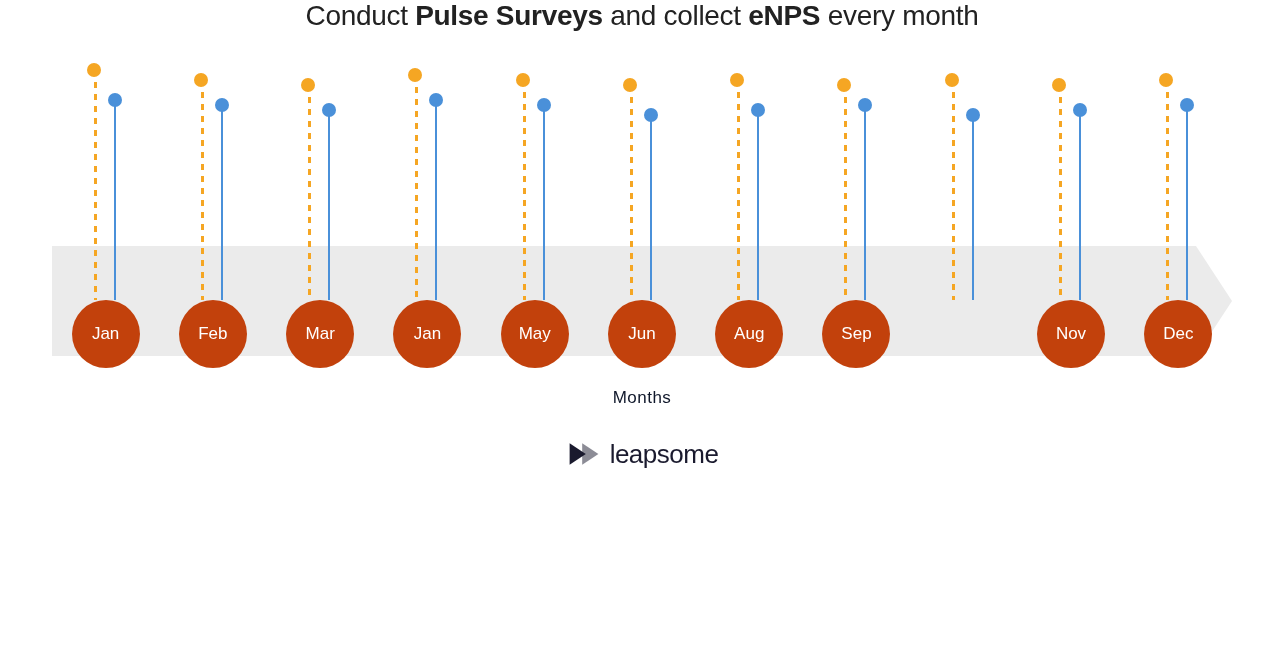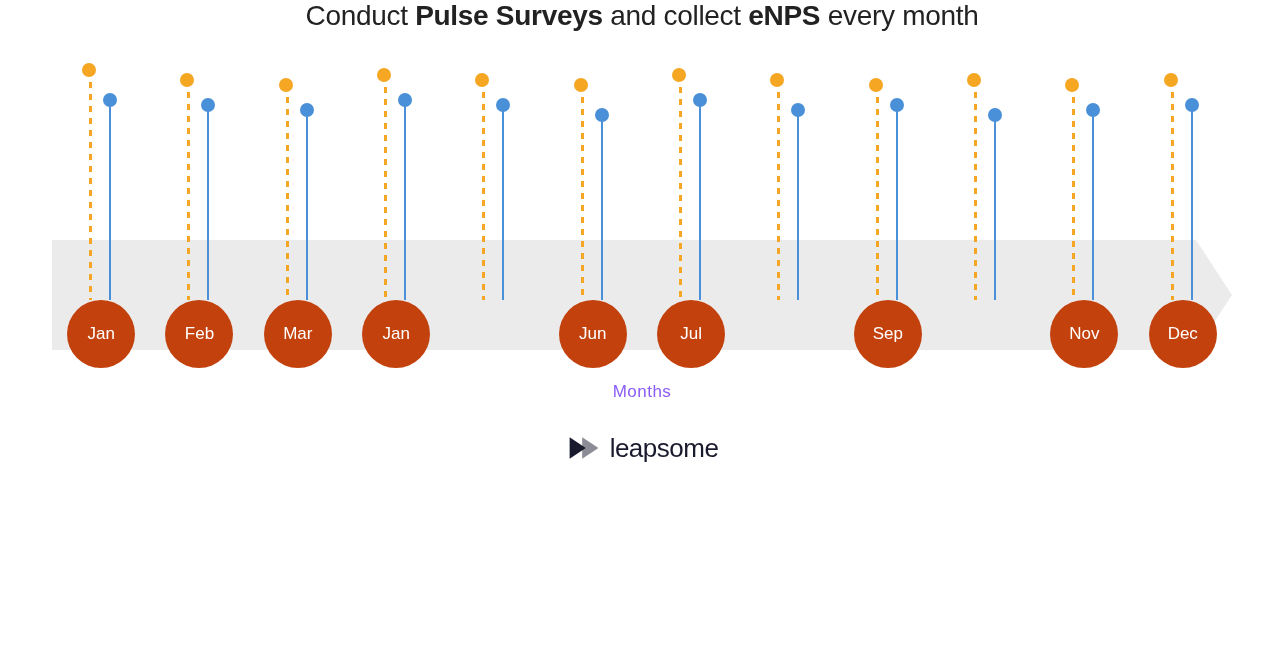--- a/index.html
+++ b/index.html
@@ -192,6 +192,7 @@
         <div class="solid-line" style="height: 195px; top: 43px;"></div>
         <div class="orange-dot" style="top: 11px;"></div>
         <div class="blue-dot-top" style="top: 36px;"></div>
+        <div class="month-circle">May</div>
       </div>
       <div class="month-col">
         <div class="dotted-line" style="height: 215px; top: 23px;"></div>

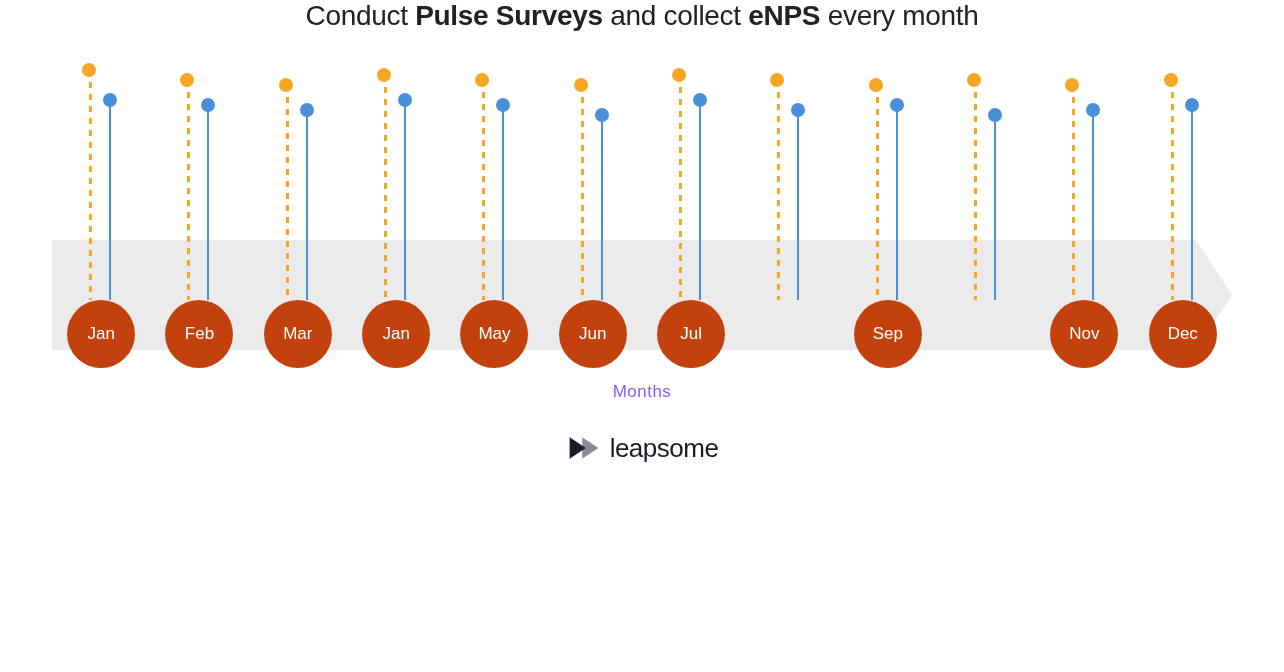--- a/index.html
+++ b/index.html
@@ -202,13 +202,6 @@
         <div class="month-circle">Jun</div>
       </div>
       <div class="month-col">
-        <div class="dotted-line" style="height: 225px; top: 13px;"></div>
-        <div class="solid-line" style="height: 200px; top: 38px;"></div>
-        <div class="orange-dot" style="top: 6px;"></div>
-        <div class="blue-dot-top" style="top: 31px;"></div>
-        <div class="month-circle">Jul</div>
-      </div>
-      <div class="month-col">
         <div class="dotted-line" style="height: 220px; top: 18px;"></div>
         <div class="solid-line" style="height: 190px; top: 48px;"></div>
         <div class="orange-dot" style="top: 11px;"></div>

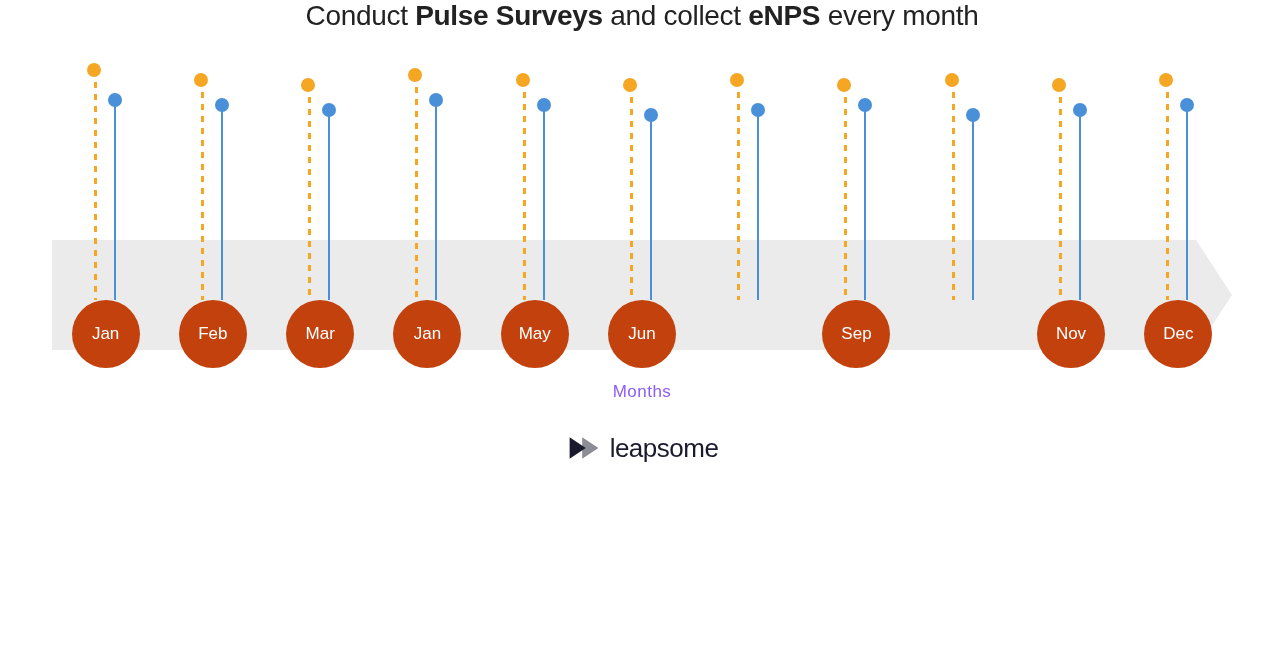--- a/index.html
+++ b/index.html
@@ -206,6 +206,7 @@
         <div class="solid-line" style="height: 190px; top: 48px;"></div>
         <div class="orange-dot" style="top: 11px;"></div>
         <div class="blue-dot-top" style="top: 41px;"></div>
+        <div class="month-circle">Aug</div>
       </div>
       <div class="month-col">
         <div class="dotted-line" style="height: 215px; top: 23px;"></div>

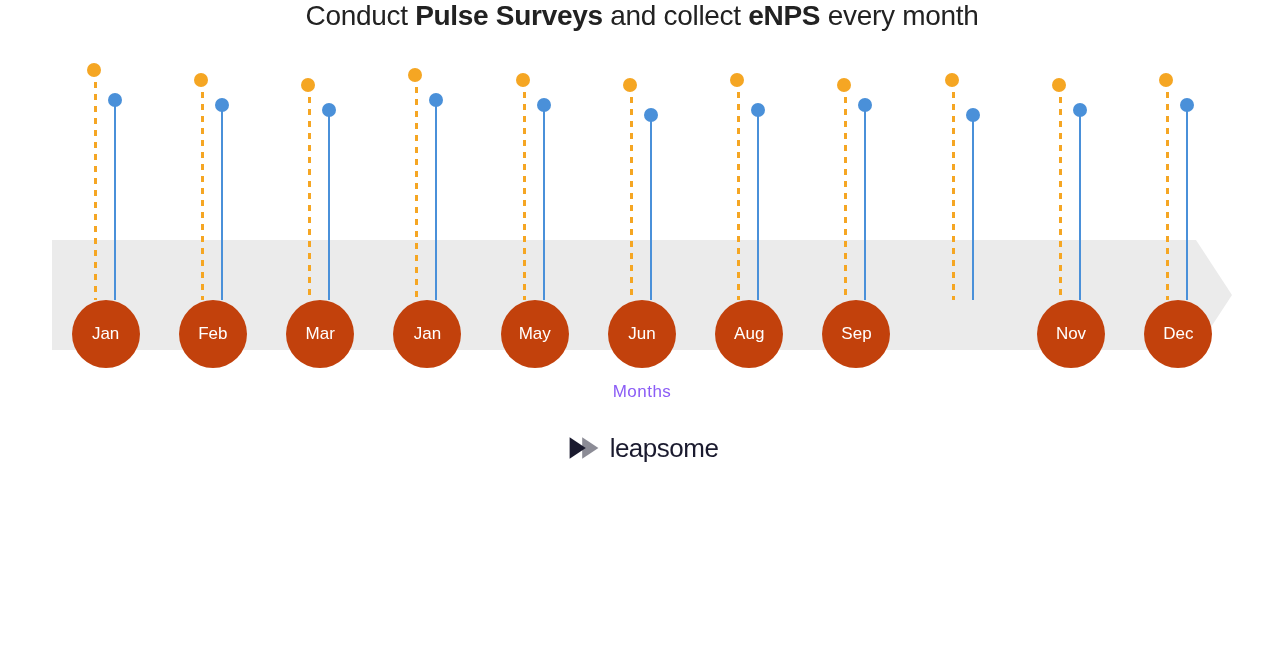--- a/index.html
+++ b/index.html
@@ -122,8 +122,9 @@
     }
 
     .months-label {
+      margin-top: 6px;
       font-size: 17px;
-      color: #8b5cf6;
+      color: #0f172a;
       letter-spacing: 0.5px;
     }
 

